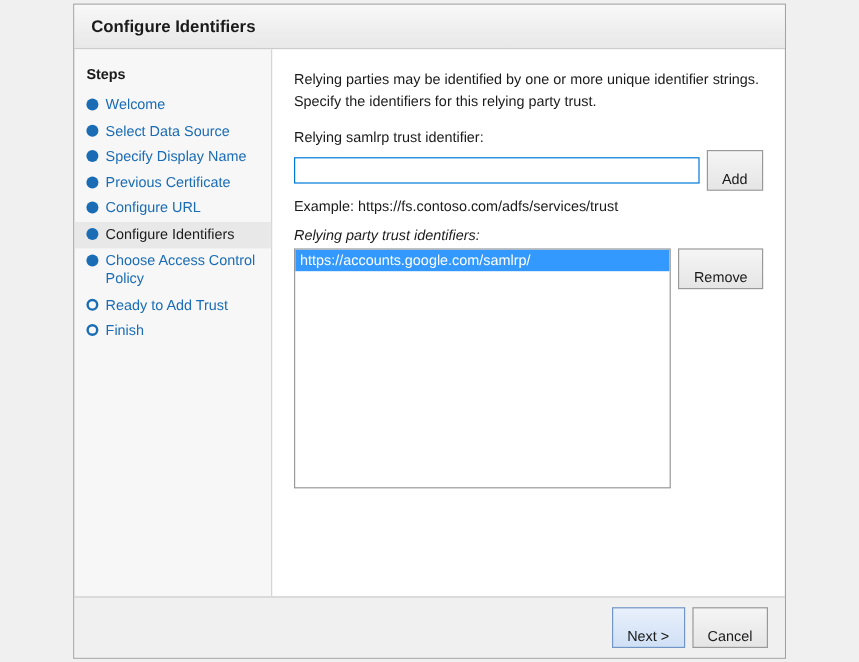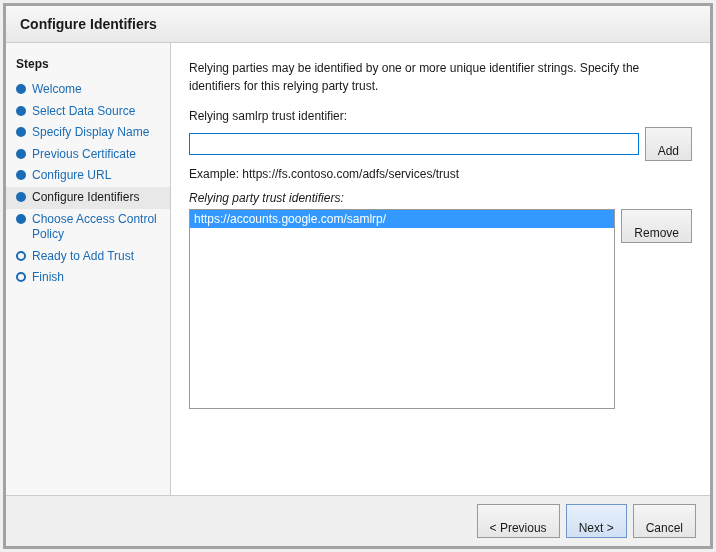--- a/index.html
+++ b/index.html
@@ -15,10 +15,10 @@
       overflow: hidden;
     }
     .dialog {
-      width: 710px;
+      width: 594px;
       height: 546px;
       background: #f0f0f0;
-      border: 3px solid #a3a3a3;
+      border: 1px solid #a3a3a3;
       display: flex;
       flex-direction: column;
     }

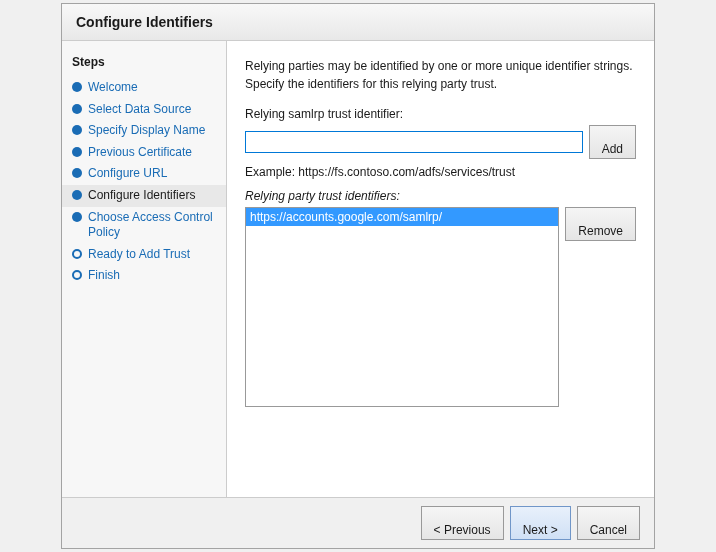--- a/index.html
+++ b/index.html
@@ -245,7 +245,6 @@
   </div>
 
   <div class="dialog-footer">
-    <button class="btn">&lt; Previous</button>
     <button class="btn btn-primary">Next &gt;</button>
     <button class="btn">Cancel</button>
   </div>

